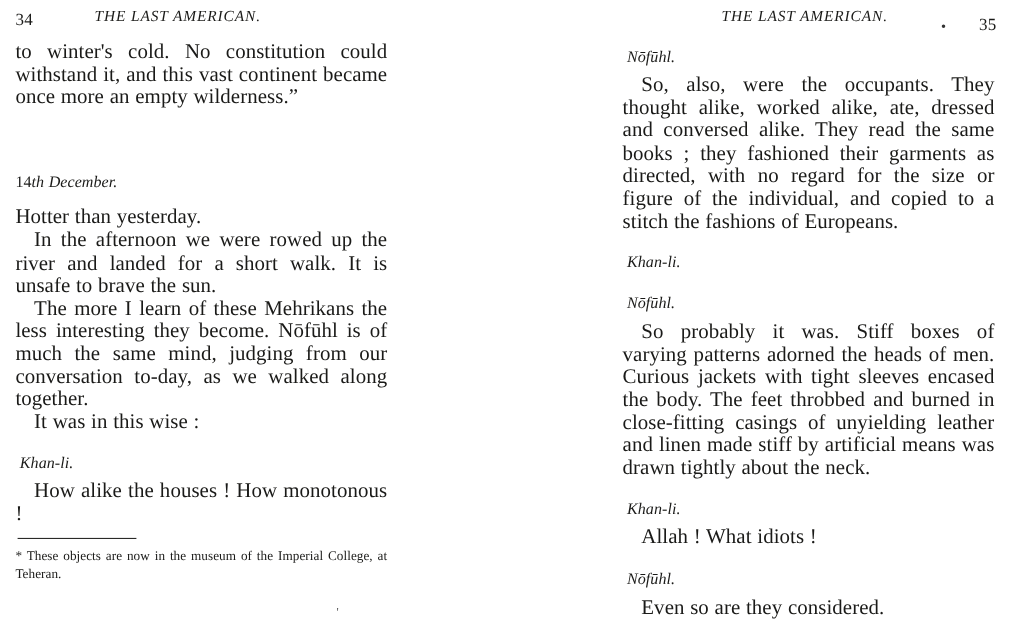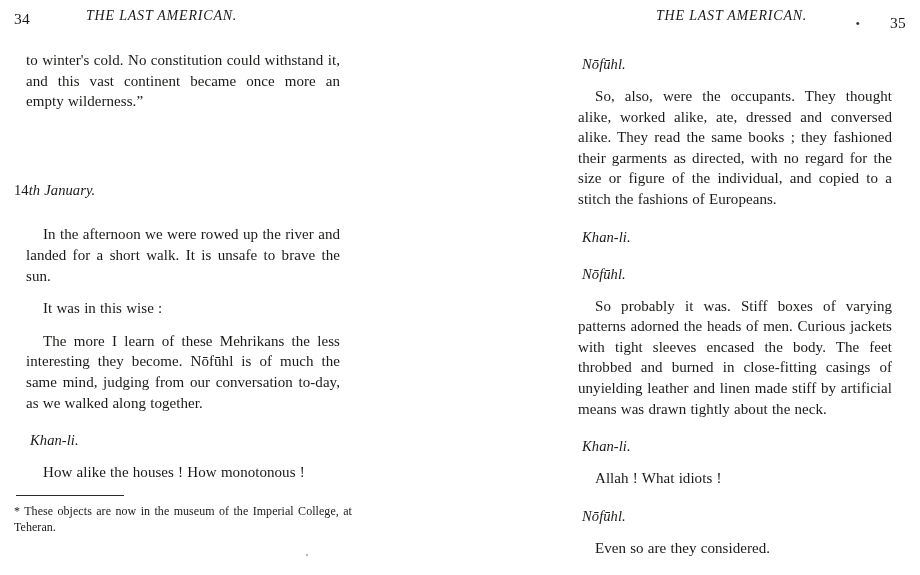--- a/index.html
+++ b/index.html
@@ -68,8 +68,8 @@
     width: 338px;
   }
   p {
-    margin: 12px;
-    font-size: 15px;
+    margin: 0;
+    font-size: 19px;
     line-height: 20.6px;
     text-align: justify;
     text-align-last: left;

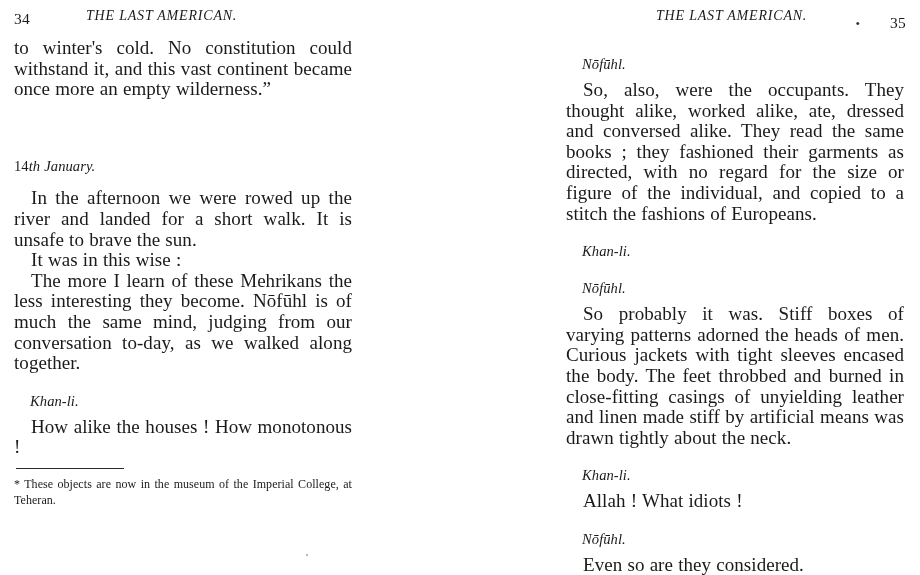--- a/index.html
+++ b/index.html
@@ -81,7 +81,7 @@
   .ital { font-style: italic; }
 
   .speaker {
-    margin: 16px;
+    margin: 4px;
     text-align: center;
     font-style: italic;
     font-size: 14.6px;

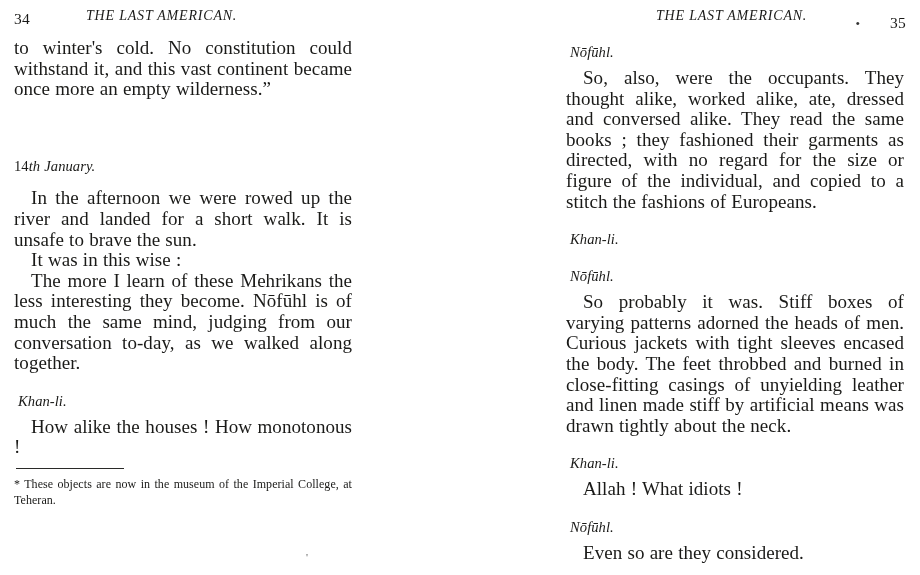--- a/index.html
+++ b/index.html
@@ -142,7 +142,7 @@
 
       <div class="gap-lg"></div>
 
-      <p class="datehead"><span>14</span><span class="ital">th January.</span></p>
+      <p class="datehead"><span>14</span><span class="ital">th December.</span></p>
 
       <div class="gap-sm"></div>
 

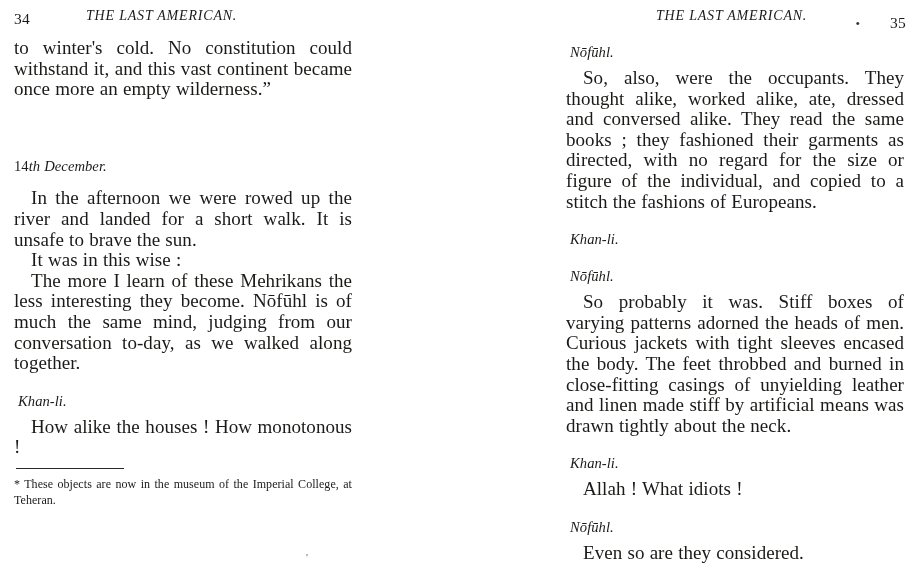--- a/index.html
+++ b/index.html
@@ -146,6 +146,7 @@
 
       <div class="gap-sm"></div>
 
+      <p class="noindent">Hotter than yesterday.</p>
       <p class="indent">In the afternoon we were rowed up the river and landed for a short walk.  It is unsafe to brave the sun.</p>
       <p class="indent">It was in this wise :</p>
       <p class="indent">The more I learn of these Mehrikans the less interesting they become.  Nōfūhl is of much the same mind, judging from our conversation to-day, as we walked along together.</p>

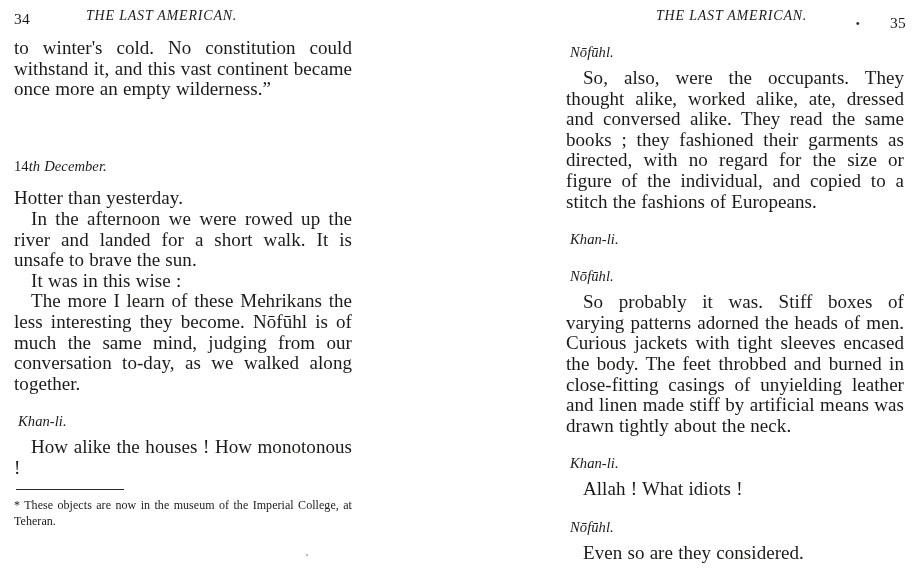--- a/index.html
+++ b/index.html
@@ -148,8 +148,8 @@
 
       <p class="noindent">Hotter than yesterday.</p>
       <p class="indent">In the afternoon we were rowed up the river and landed for a short walk.  It is unsafe to brave the sun.</p>
+      <p class="indent">The more I learn of these Mehrikans the less interesting they become.  Nōfūhl is of much the same mind, judging from our conversation to-day, as we walked along together.</p>
       <p class="indent">It was in this wise :</p>
-      <p class="indent">The more I learn of these Mehrikans the less interesting they become.  Nōfūhl is of much the same mind, judging from our conversation to-day, as we walked along together.</p>
 
       <p class="speaker sp-gap-before sp-gap-after">Khan-li.</p>
 

